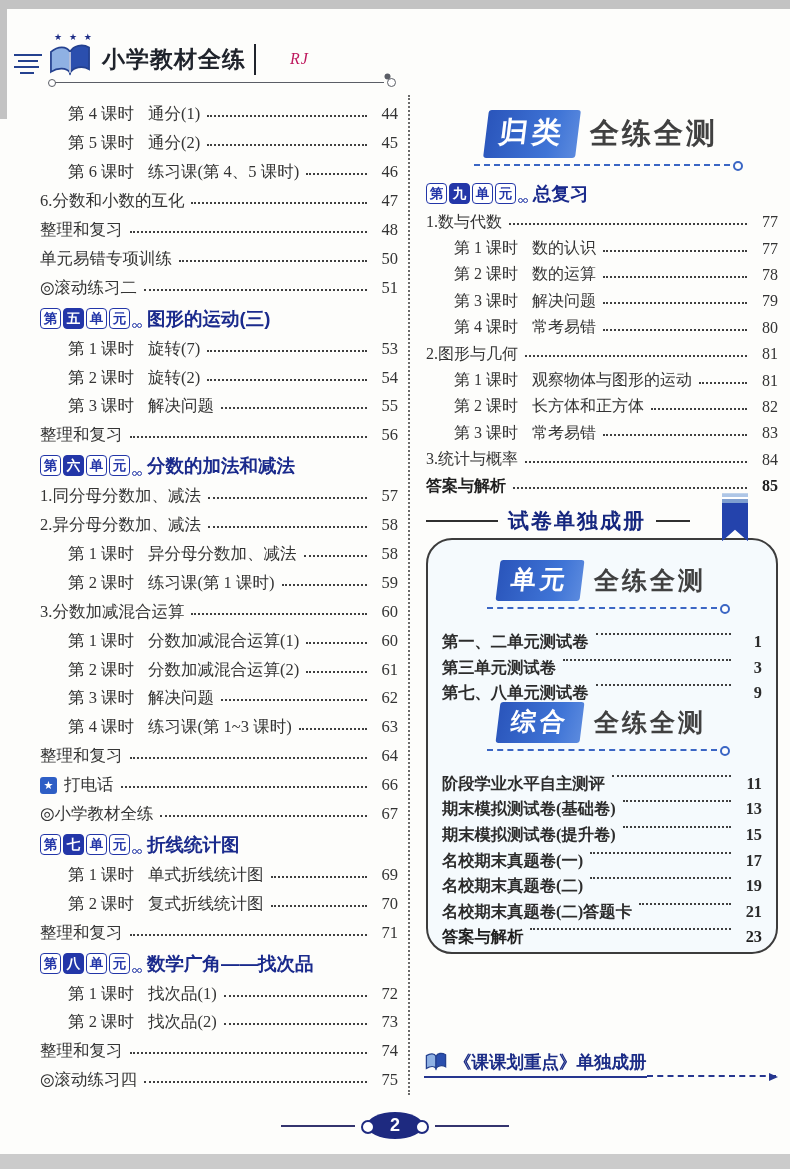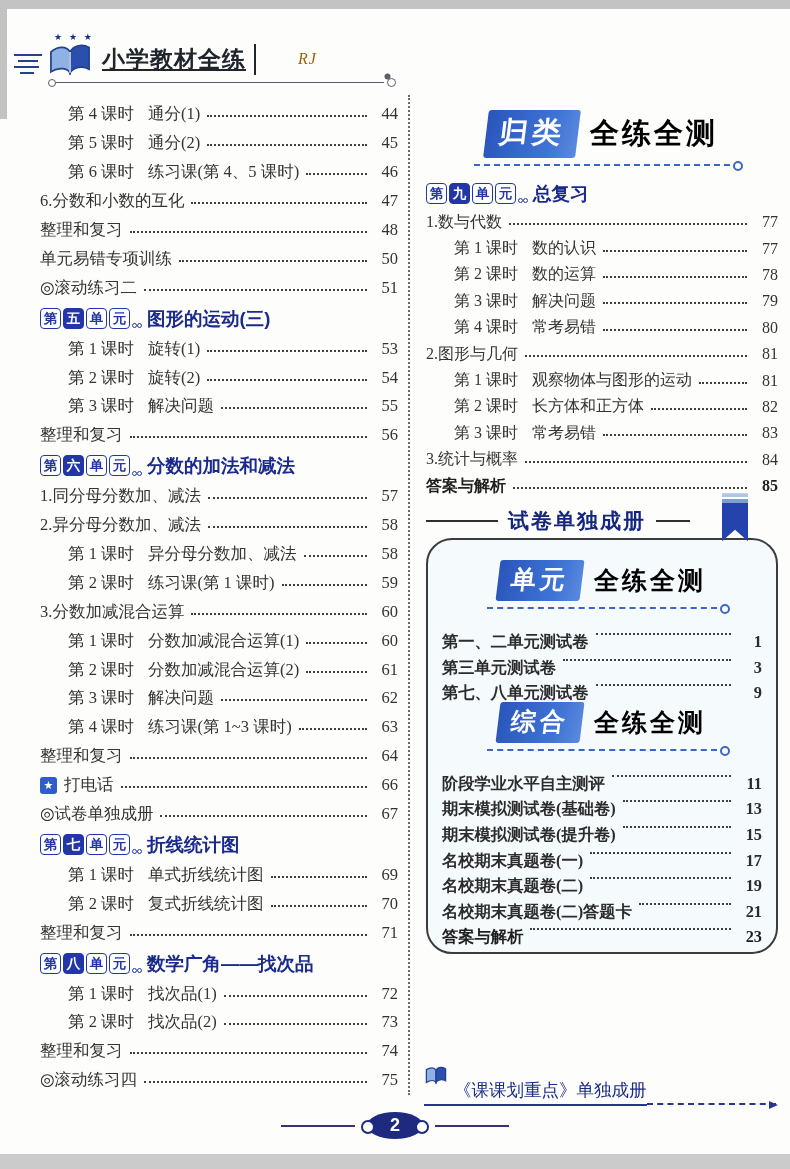--- a/index.html
+++ b/index.html
@@ -21,7 +21,7 @@
   .logo-stars{position:absolute;left:40px;top:-4px;color:#1c2b86;font-size:9px;letter-spacing:2px;font-family:"DejaVu Sans",sans-serif;}
   .logo-stars::before{content:"★ ★ ★";}
   .brand{position:absolute;left:88px;top:8px;font-family:"Liberation Sans","DejaVu Sans",sans-serif;
-         font-weight:700;font-size:23px;color:#20242c;letter-spacing:1px;border-right:2px solid #20242c;padding-right:8px;text-decoration:underline;}
+         font-weight:700;font-size:23px;color:#20242c;letter-spacing:1px;border-right:2px solid #20242c;padding-right:8px;}
   .edition{position:absolute;left:284px;top:14px;font-style:italic;font-size:16px;color:#a16207;letter-spacing:1px;}
   .header-rule{position:absolute;left:40px;top:46px;width:330px;border-top:1.6px solid #5b5e66;}
   .header-rule::before{content:'';position:absolute;left:-6px;top:-4px;width:6px;height:6px;border:1.4px solid #5b5e66;border-radius:50%;background:#fff;}

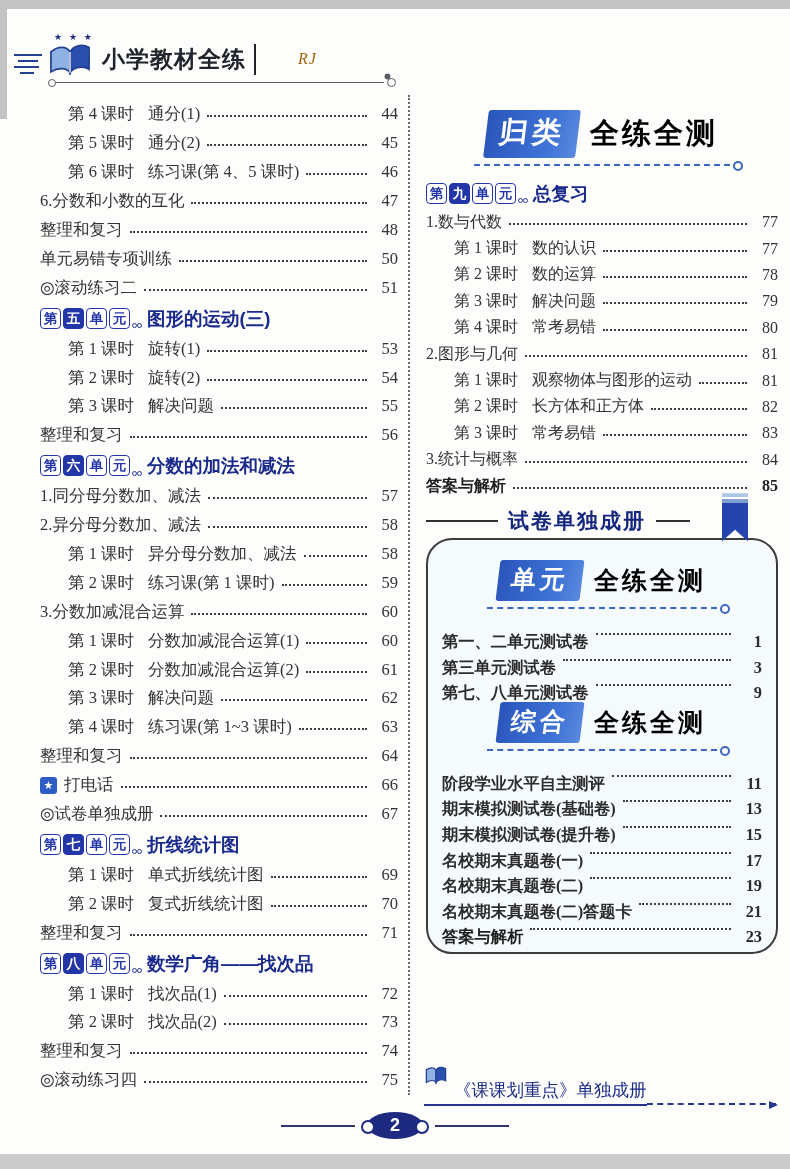--- a/index.html
+++ b/index.html
@@ -22,7 +22,7 @@
   .logo-stars::before{content:"★ ★ ★";}
   .brand{position:absolute;left:88px;top:8px;font-family:"Liberation Sans","DejaVu Sans",sans-serif;
          font-weight:700;font-size:23px;color:#20242c;letter-spacing:1px;border-right:2px solid #20242c;padding-right:8px;}
-  .edition{position:absolute;left:284px;top:14px;font-style:italic;font-size:16px;color:#a16207;letter-spacing:1px;}
+  .edition{position:absolute;left:276px;top:14px;font-style:italic;font-size:16px;color:#be185d;letter-spacing:1px;}
   .header-rule{position:absolute;left:40px;top:46px;width:330px;border-top:1.6px solid #5b5e66;}
   .header-rule::before{content:'';position:absolute;left:-6px;top:-4px;width:6px;height:6px;border:1.4px solid #5b5e66;border-radius:50%;background:#fff;}
   .header-rule::after{content:'';position:absolute;right:-12px;top:-5px;width:7px;height:7px;border:1.5px solid #5b5e66;border-radius:50%;background:#fff;box-shadow:-4px -6px 0 -1.5px #5b5e66;}

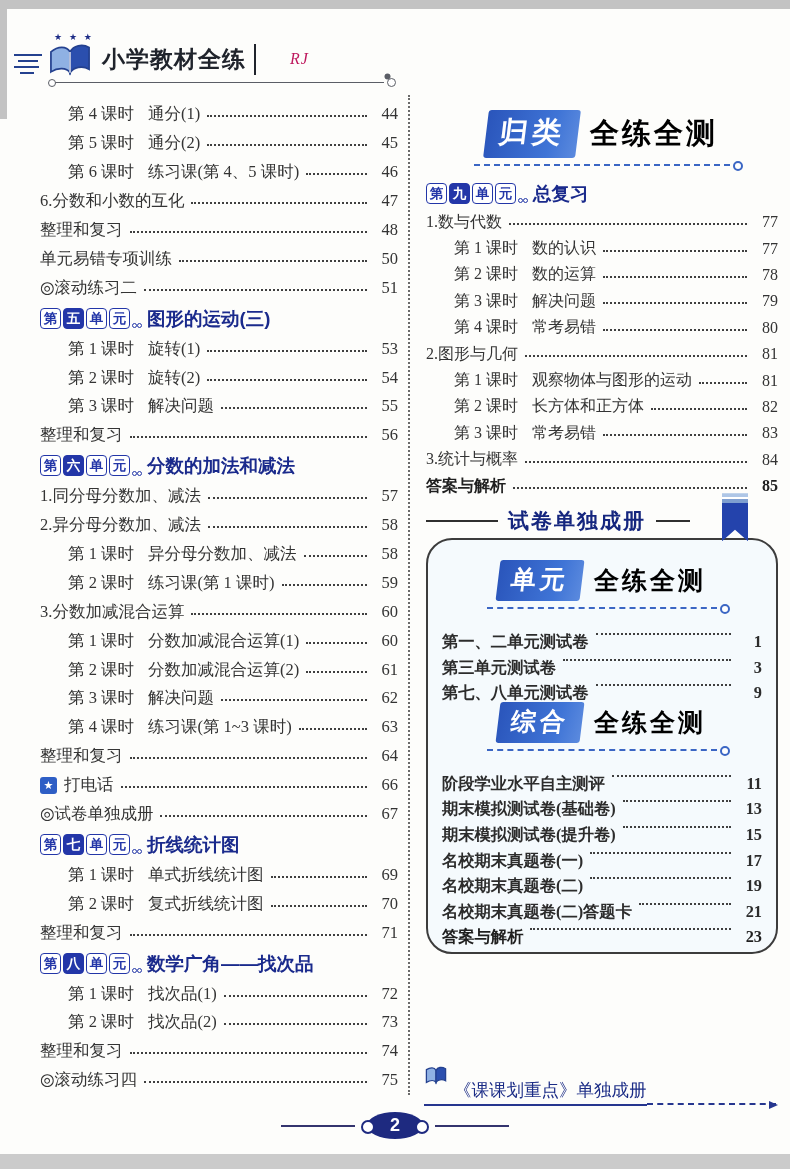--- a/index.html
+++ b/index.html
@@ -61,7 +61,7 @@
   .banner-badge{display:inline-block;background:linear-gradient(100deg,#2a55bb,#3f74d6 70%,#5b8ade);
                 color:#fff;font-weight:700;font-family:"Liberation Sans","DejaVu Sans",sans-serif;
                 padding:3px 13px 5px;transform:skew(-7deg);border-radius:3px;letter-spacing:4px;}
-  .banner-title{font-weight:700;color:#000000;letter-spacing:3px;font-family:Liberation Sans, sans-serif;}
+  .banner-title{font-weight:700;color:#404040;letter-spacing:3px;font-family:Liberation Sans, sans-serif;}
   .banner.big .banner-badge{font-size:29px;}
   .banner.big .banner-title{font-size:29px;}
   .banner-dash{width:256px;margin:6px auto 0;border-top:2px dashed #3b66c4;position:relative;}

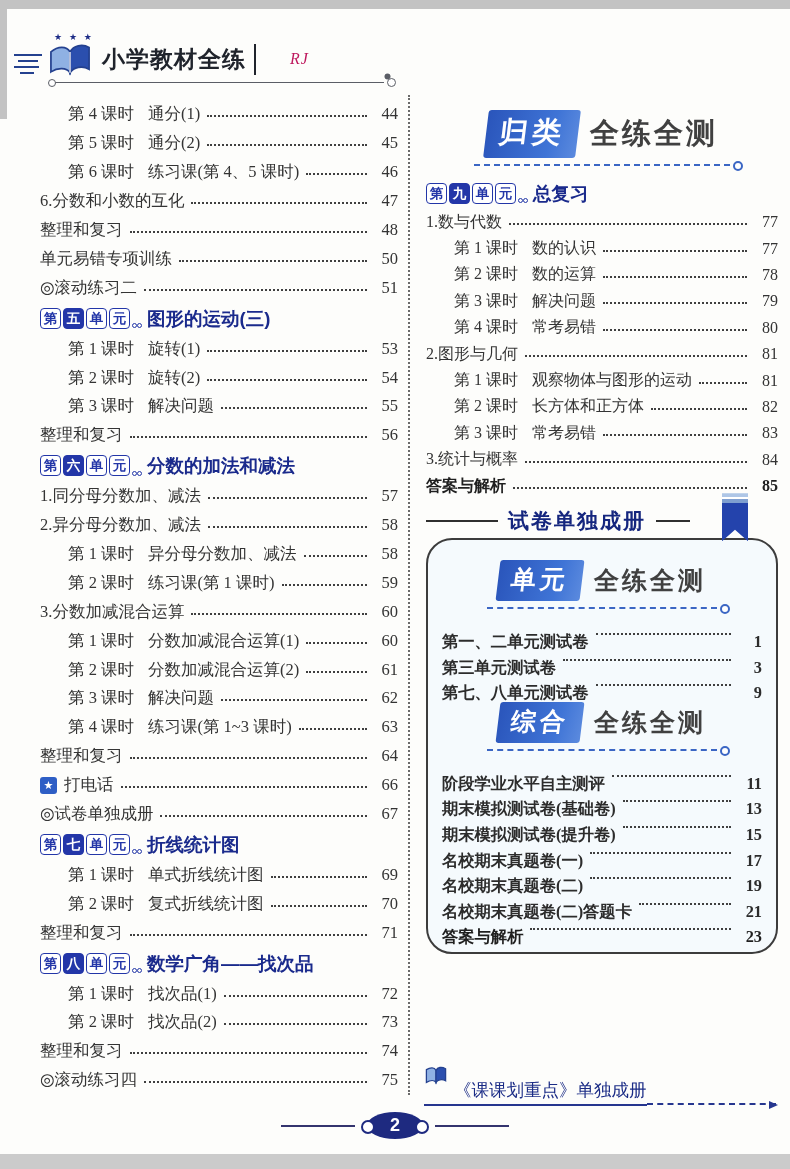--- a/index.html
+++ b/index.html
@@ -182,7 +182,7 @@
       </div>
       <div class="row indent">
         <span class="lab">第 1 课时</span>
-        <span class="txt">旋转(1)</span>
+        <span class="txt">旋转(7)</span>
         <span class="leader"></span>
         <span class="pg">53</span>
       </div>

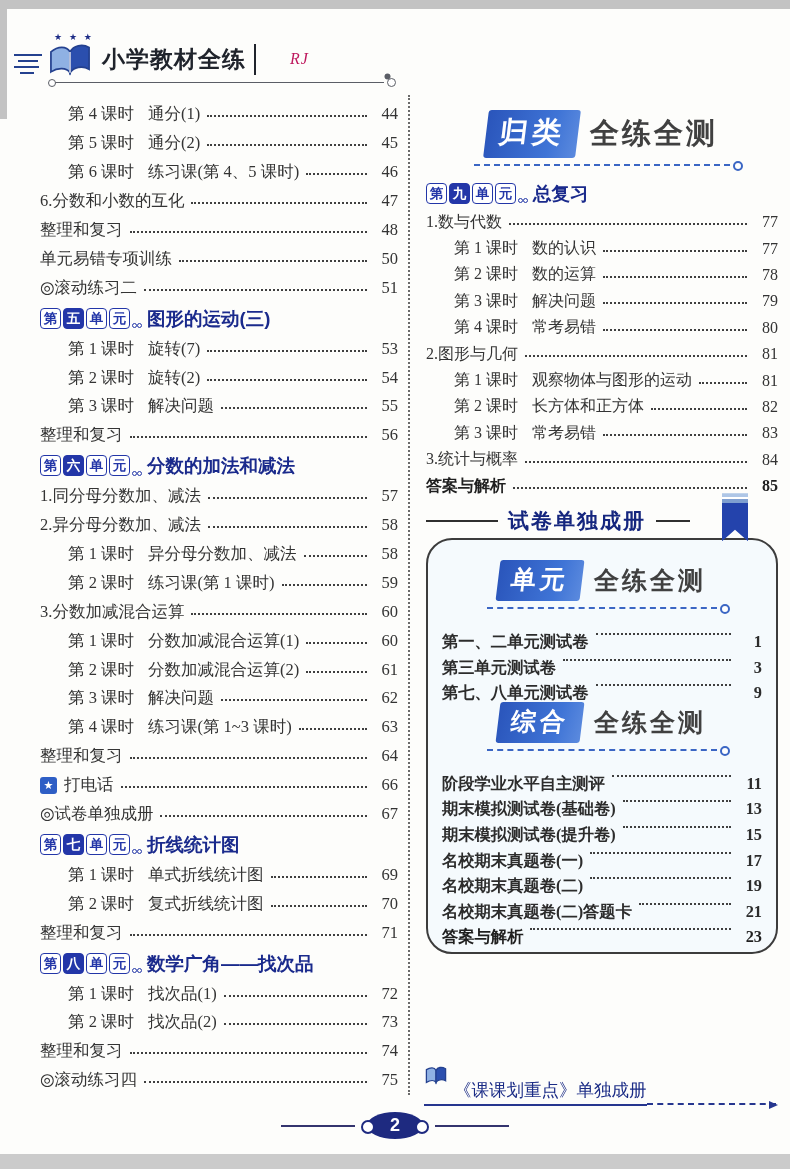--- a/index.html
+++ b/index.html
@@ -276,7 +276,7 @@
         <span class="pg">66</span>
       </div>
       <div class="row">
-        <span class="txt">◎试卷单独成册</span>
+        <span class="txt">◎小学教材全练</span>
         <span class="leader"></span>
         <span class="pg">67</span>
       </div>

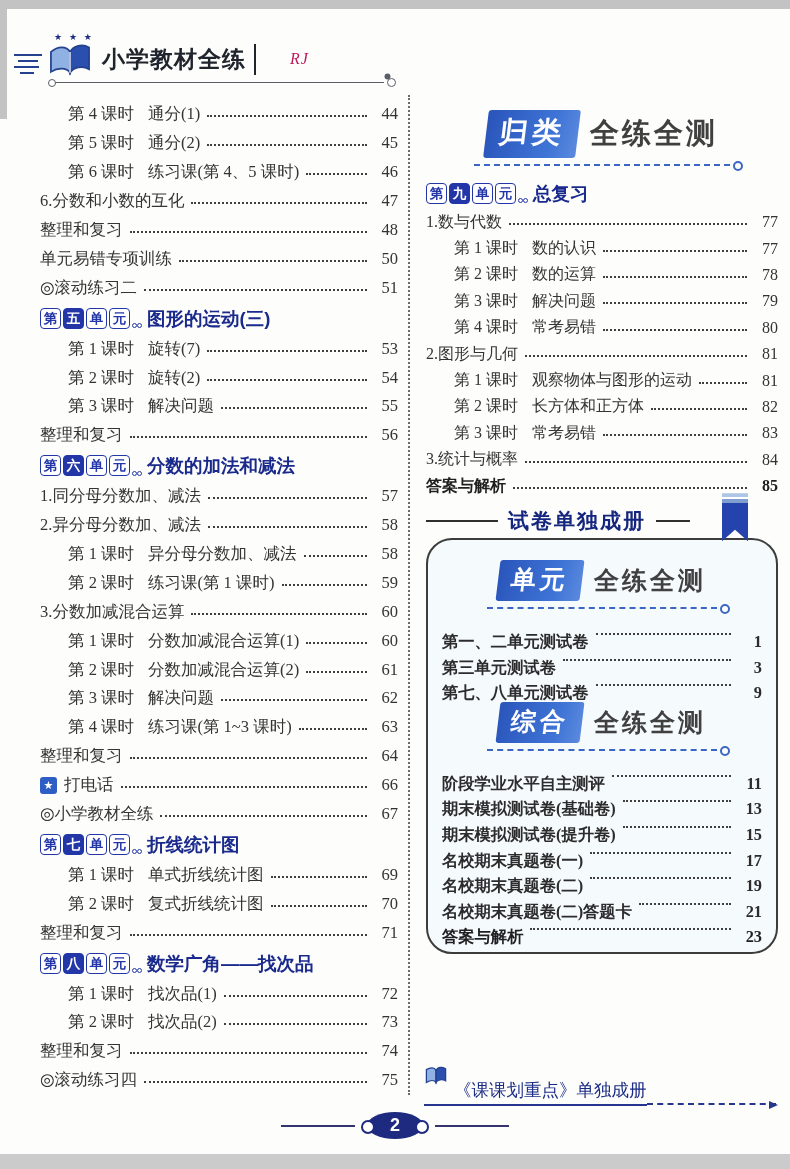--- a/index.html
+++ b/index.html
@@ -88,7 +88,7 @@
   
   .footer-note{position:absolute;left:424px;right:14px;top:1050px;display:flex;align-items:flex-end;}
   .fn-left{display:flex;align-items:center;gap:6px;border-bottom:2px solid #26368f;padding-bottom:2px;}
-  .fn-text{font-weight:400;color:#1b2c86;font-size:17.5px;font-family:"Liberation Sans","DejaVu Sans",sans-serif;white-space:nowrap;margin-top:28px;}
+  .fn-text{font-weight:700;color:#1b2c86;font-size:17.5px;font-family:"Liberation Sans","DejaVu Sans",sans-serif;white-space:nowrap;}
   .fn-dash{flex:1;border-bottom:2px dashed #26368f;margin-bottom:1px;position:relative;}
   .fn-dash::after{content:'';position:absolute;right:-2px;bottom:-6px;width:0;height:0;
                   border-left:9px solid #26368f;border-top:4.5px solid transparent;border-bottom:4.5px solid transparent;}

